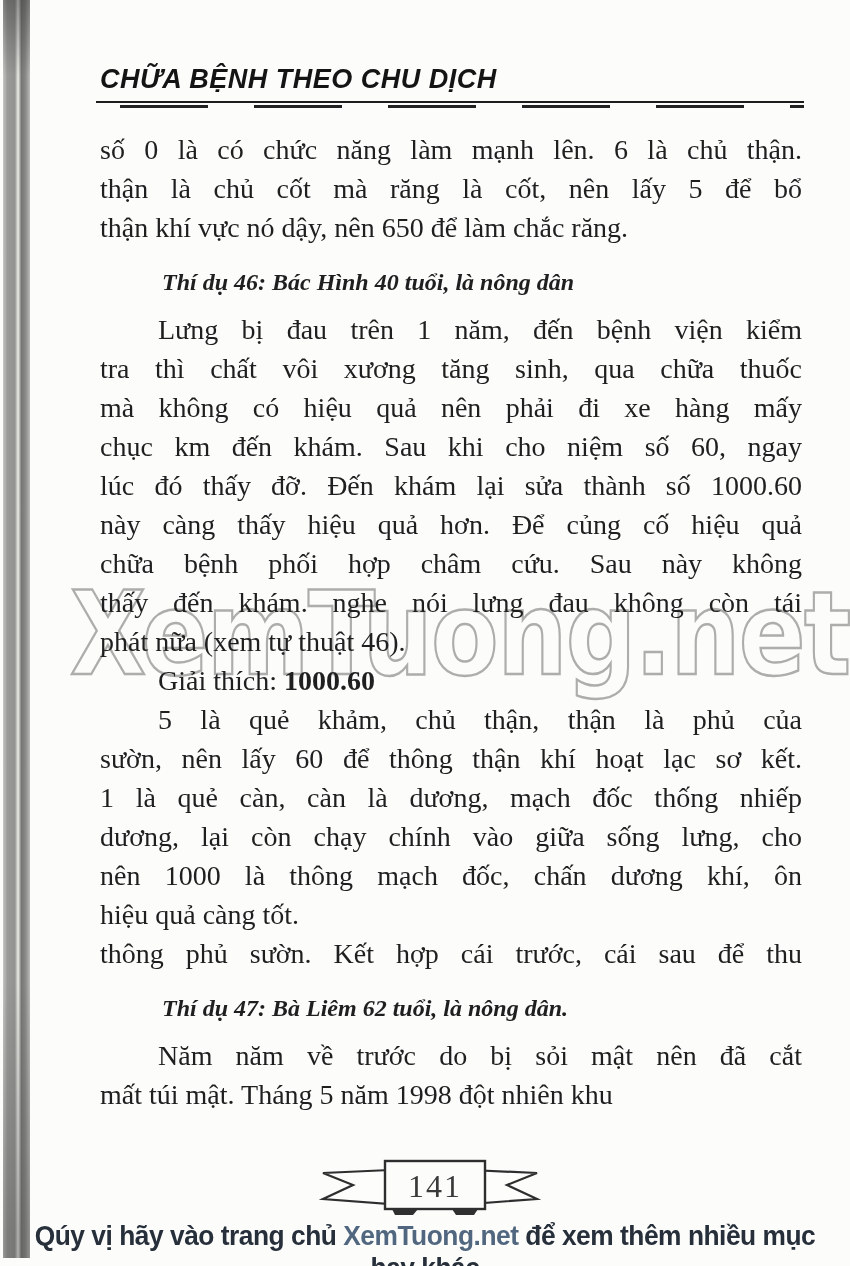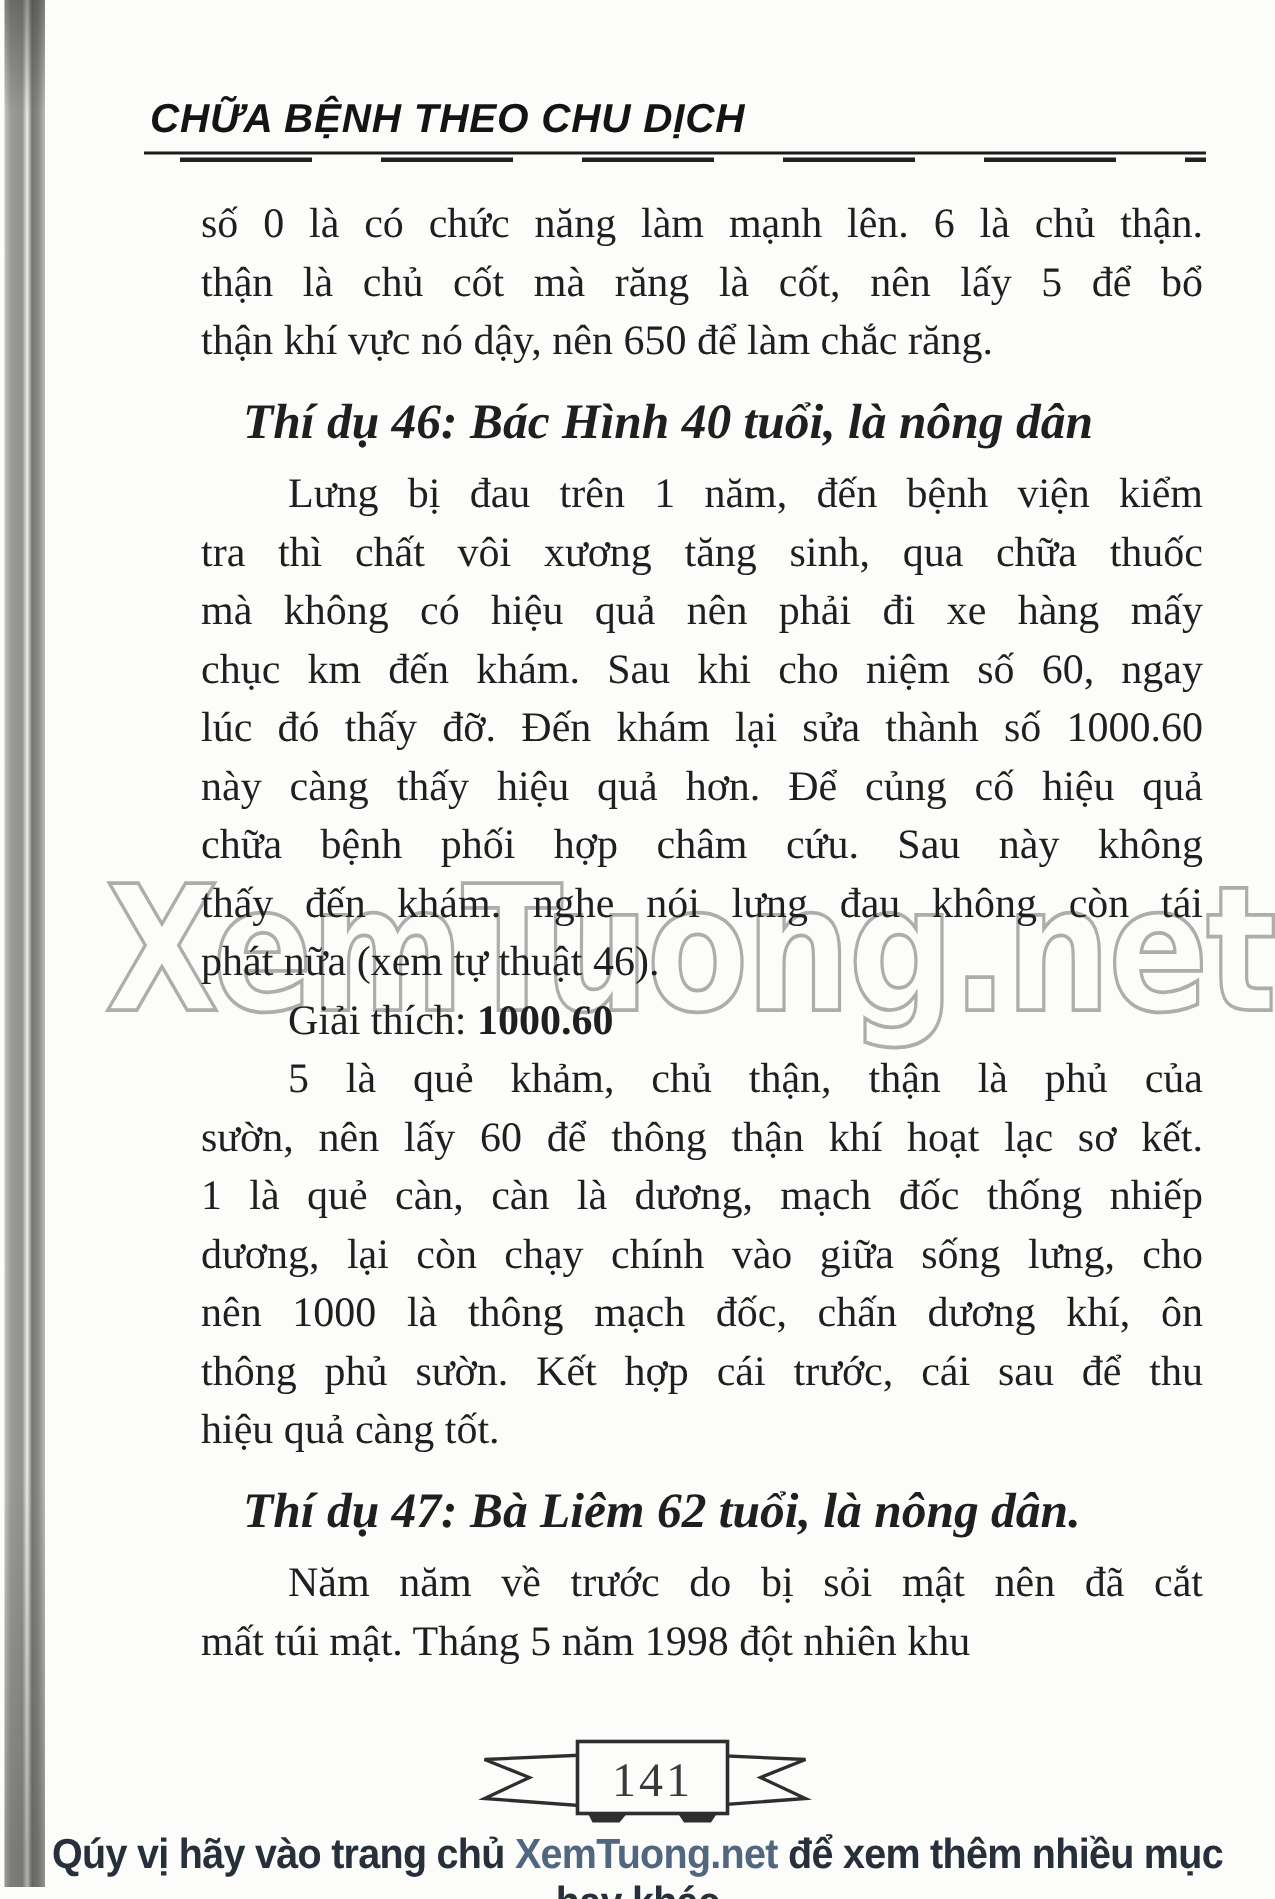--- a/index.html
+++ b/index.html
@@ -46,7 +46,6 @@
     font-size:28px;line-height:39px;
     text-align:justify;text-align-last:justify;
     white-space:nowrap;
-    margin-left:34px;
   }
   .line.last{text-align:right;text-align-last:left;white-space:normal;}
   .line.indent{padding-left:58px;}

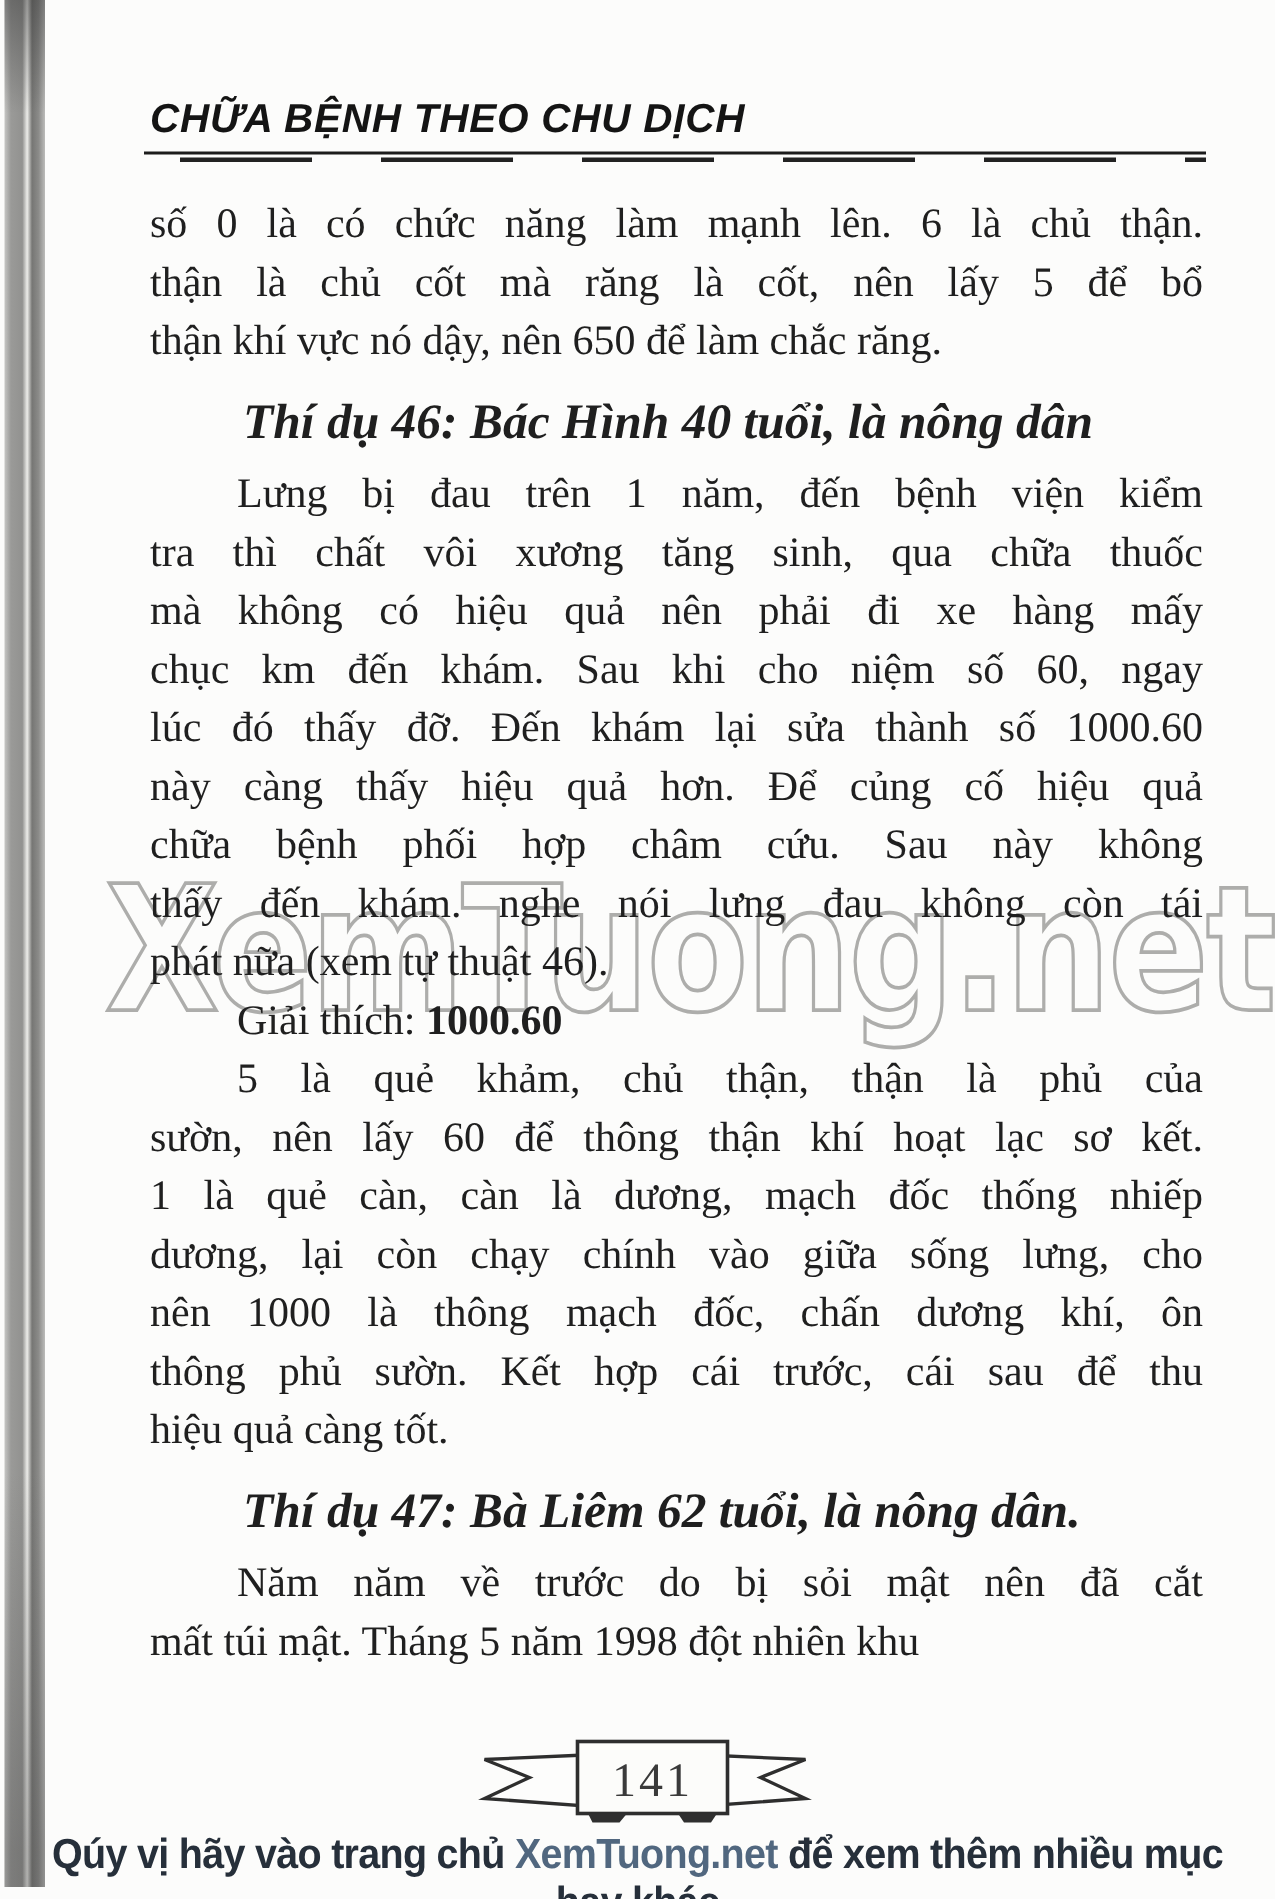--- a/index.html
+++ b/index.html
@@ -50,7 +50,7 @@
   .line.last{text-align:right;text-align-last:left;white-space:normal;}
   .line.indent{padding-left:58px;}
   .heading{
-    font-size:33px;line-height:39px;font-weight:bold;font-style:italic;
+    font-size:24px;line-height:39px;font-weight:bold;font-style:italic;
     padding-left:62px;margin:16px 0 8px 0;white-space:nowrap;
   }
   .bold{font-weight:bold;}

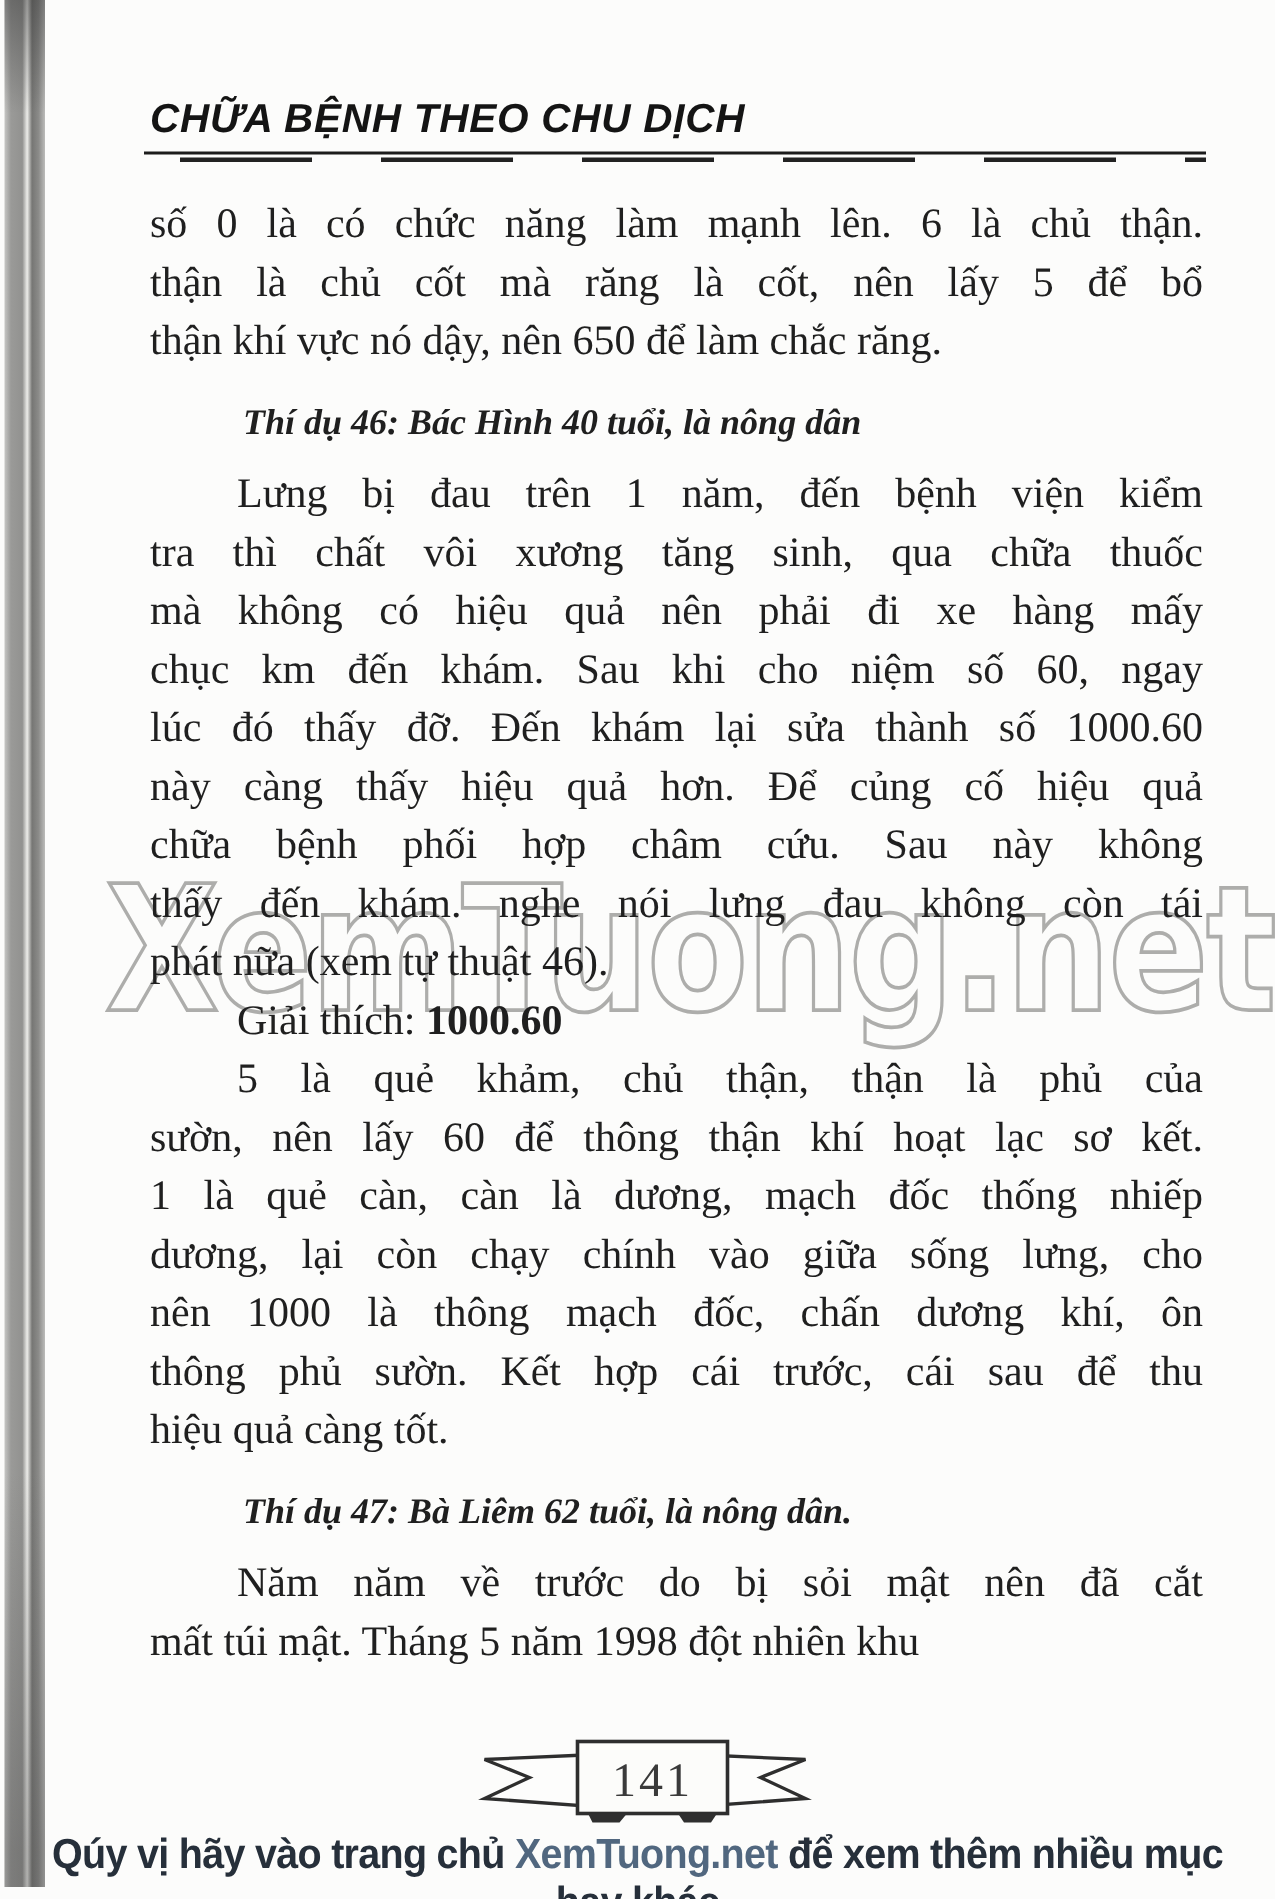--- a/index.html
+++ b/index.html
@@ -98,8 +98,8 @@
     <div class="line">1 là quẻ càn, càn là dương, mạch đốc thống nhiếp</div>
     <div class="line">dương, lại còn chạy chính vào giữa sống lưng, cho</div>
     <div class="line">nên 1000 là thông mạch đốc, chấn dương khí, ôn</div>
+    <div class="line last">hiệu quả  càng tốt.</div>
     <div class="line">thông phủ sườn. Kết hợp cái trước, cái sau để thu</div>
-    <div class="line last">hiệu quả  càng tốt.</div>
     <div class="heading">Thí dụ 47: Bà Liêm 62 tuổi, là nông dân.</div>
     <div class="line indent">Năm năm về trước do bị sỏi mật nên đã cắt</div>
     <div class="line last">mất túi mật. Tháng 5 năm 1998  đột nhiên khu</div>

